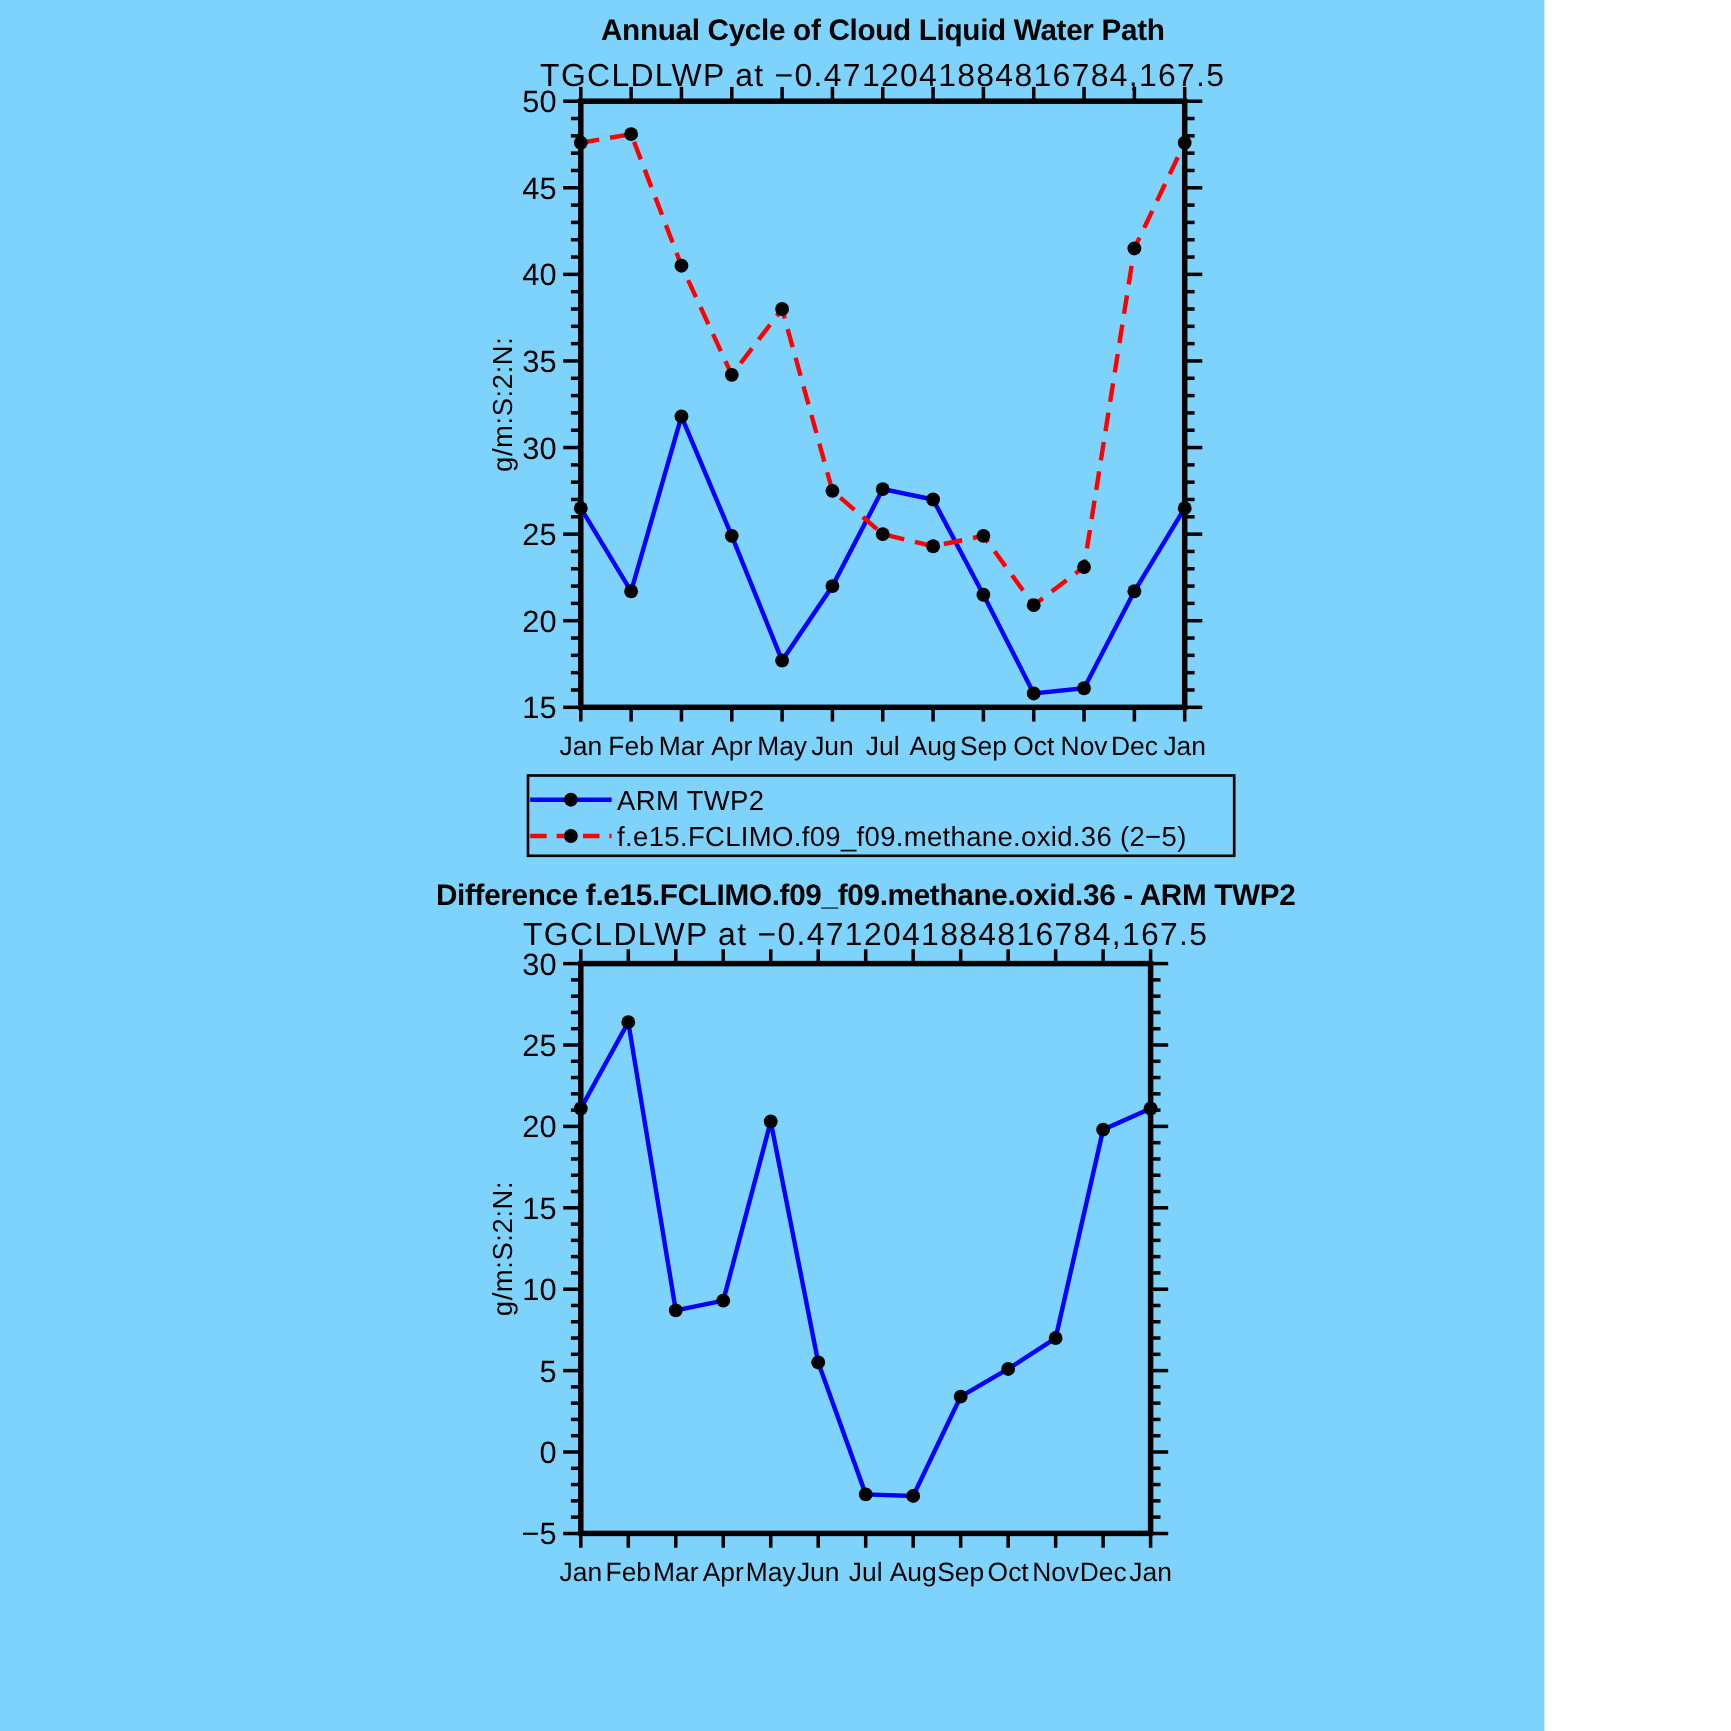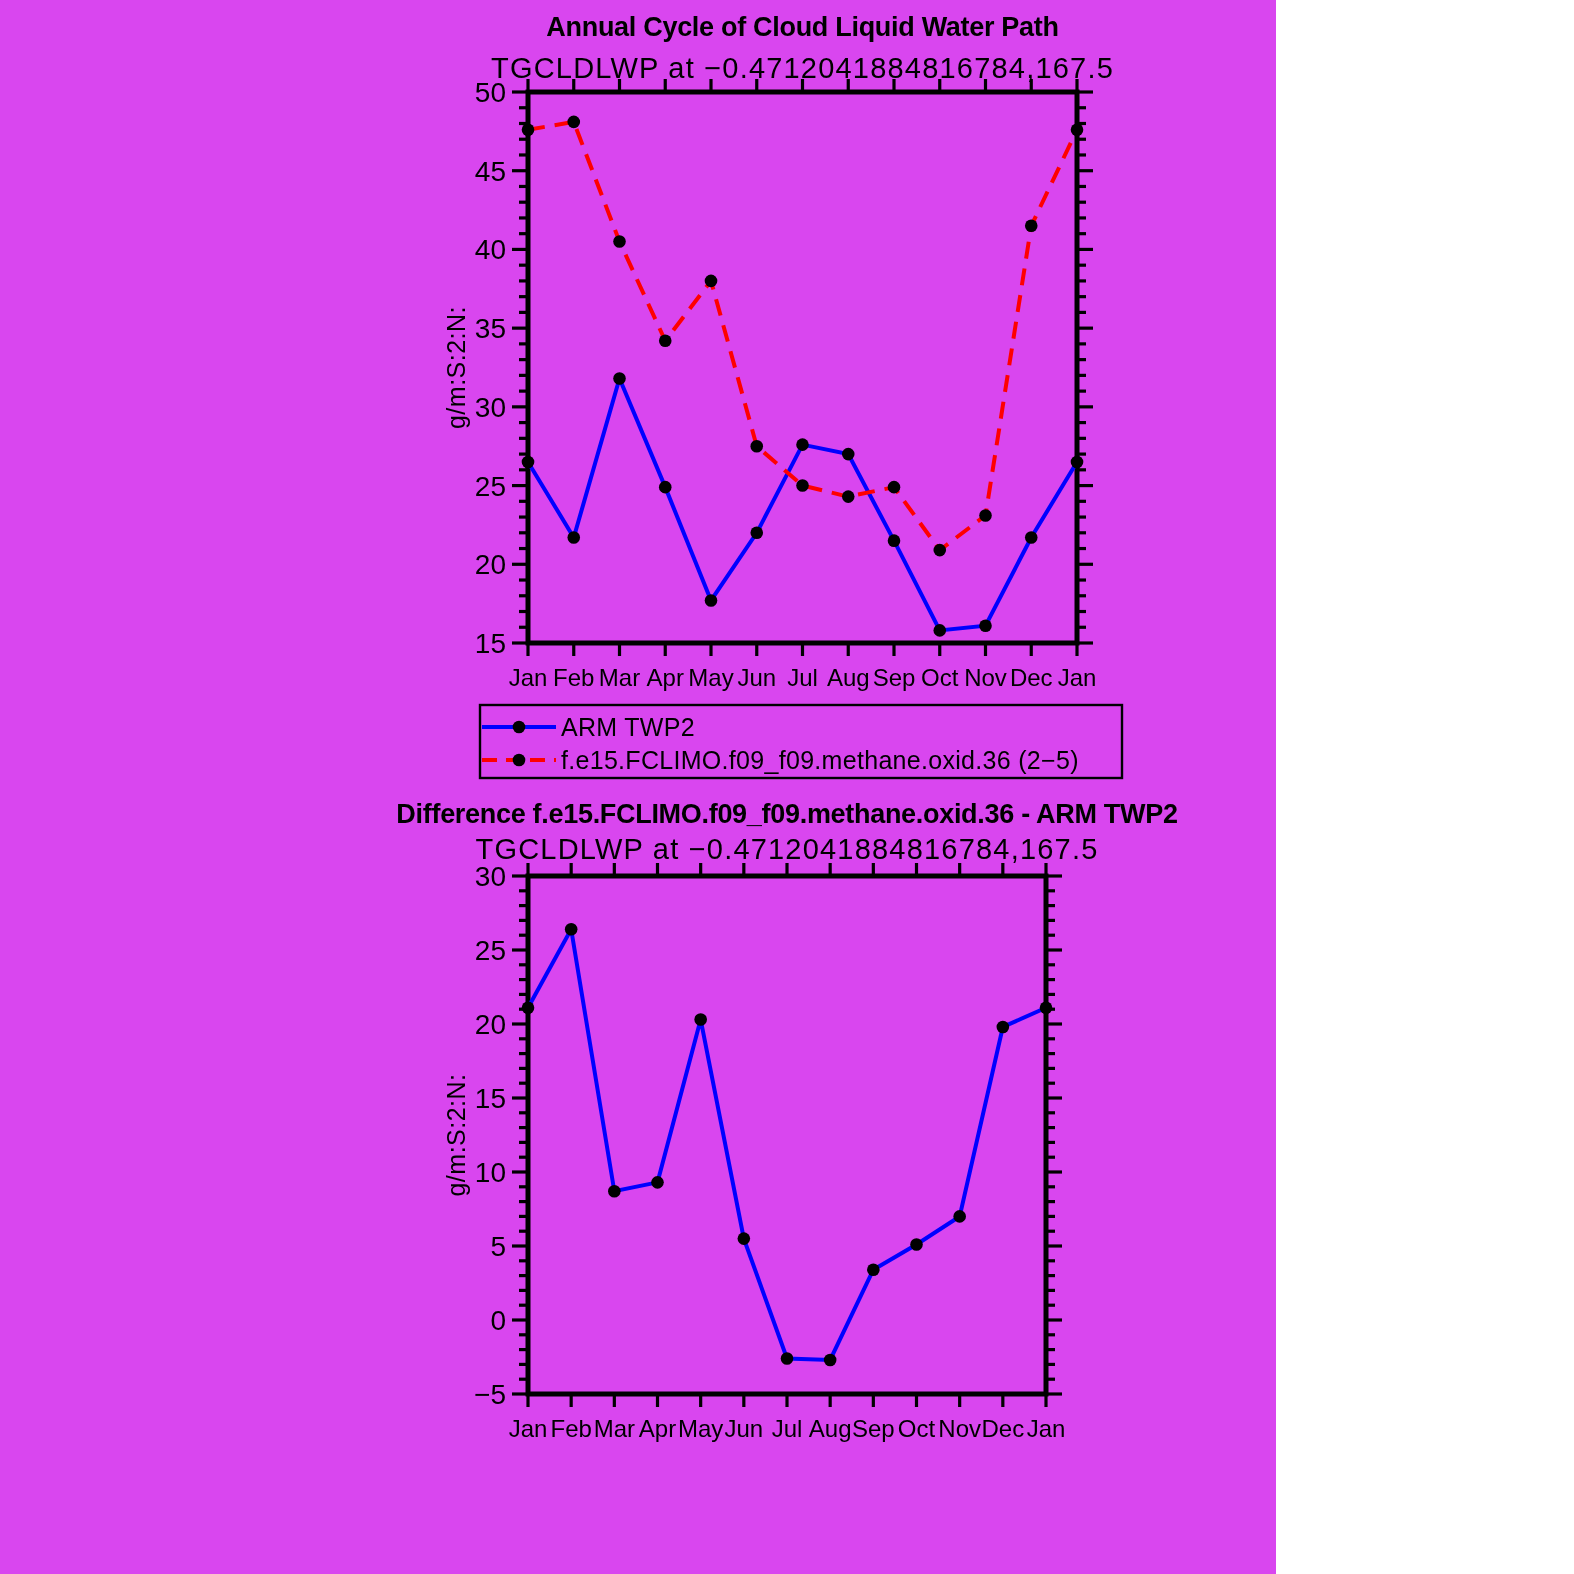--- a/index.html
+++ b/index.html
@@ -5,9 +5,9 @@
   html, body { margin: 0; padding: 0; background: #ffffff; }
   .page {
     position: relative;
-    width: 1276px;
+    width: 1404px;
     height: 1574px;
-    background: #d946ef;
+    background: #7dd3fc;
     overflow: hidden;
   }
   svg { position: absolute; left: 0; top: 0; }

